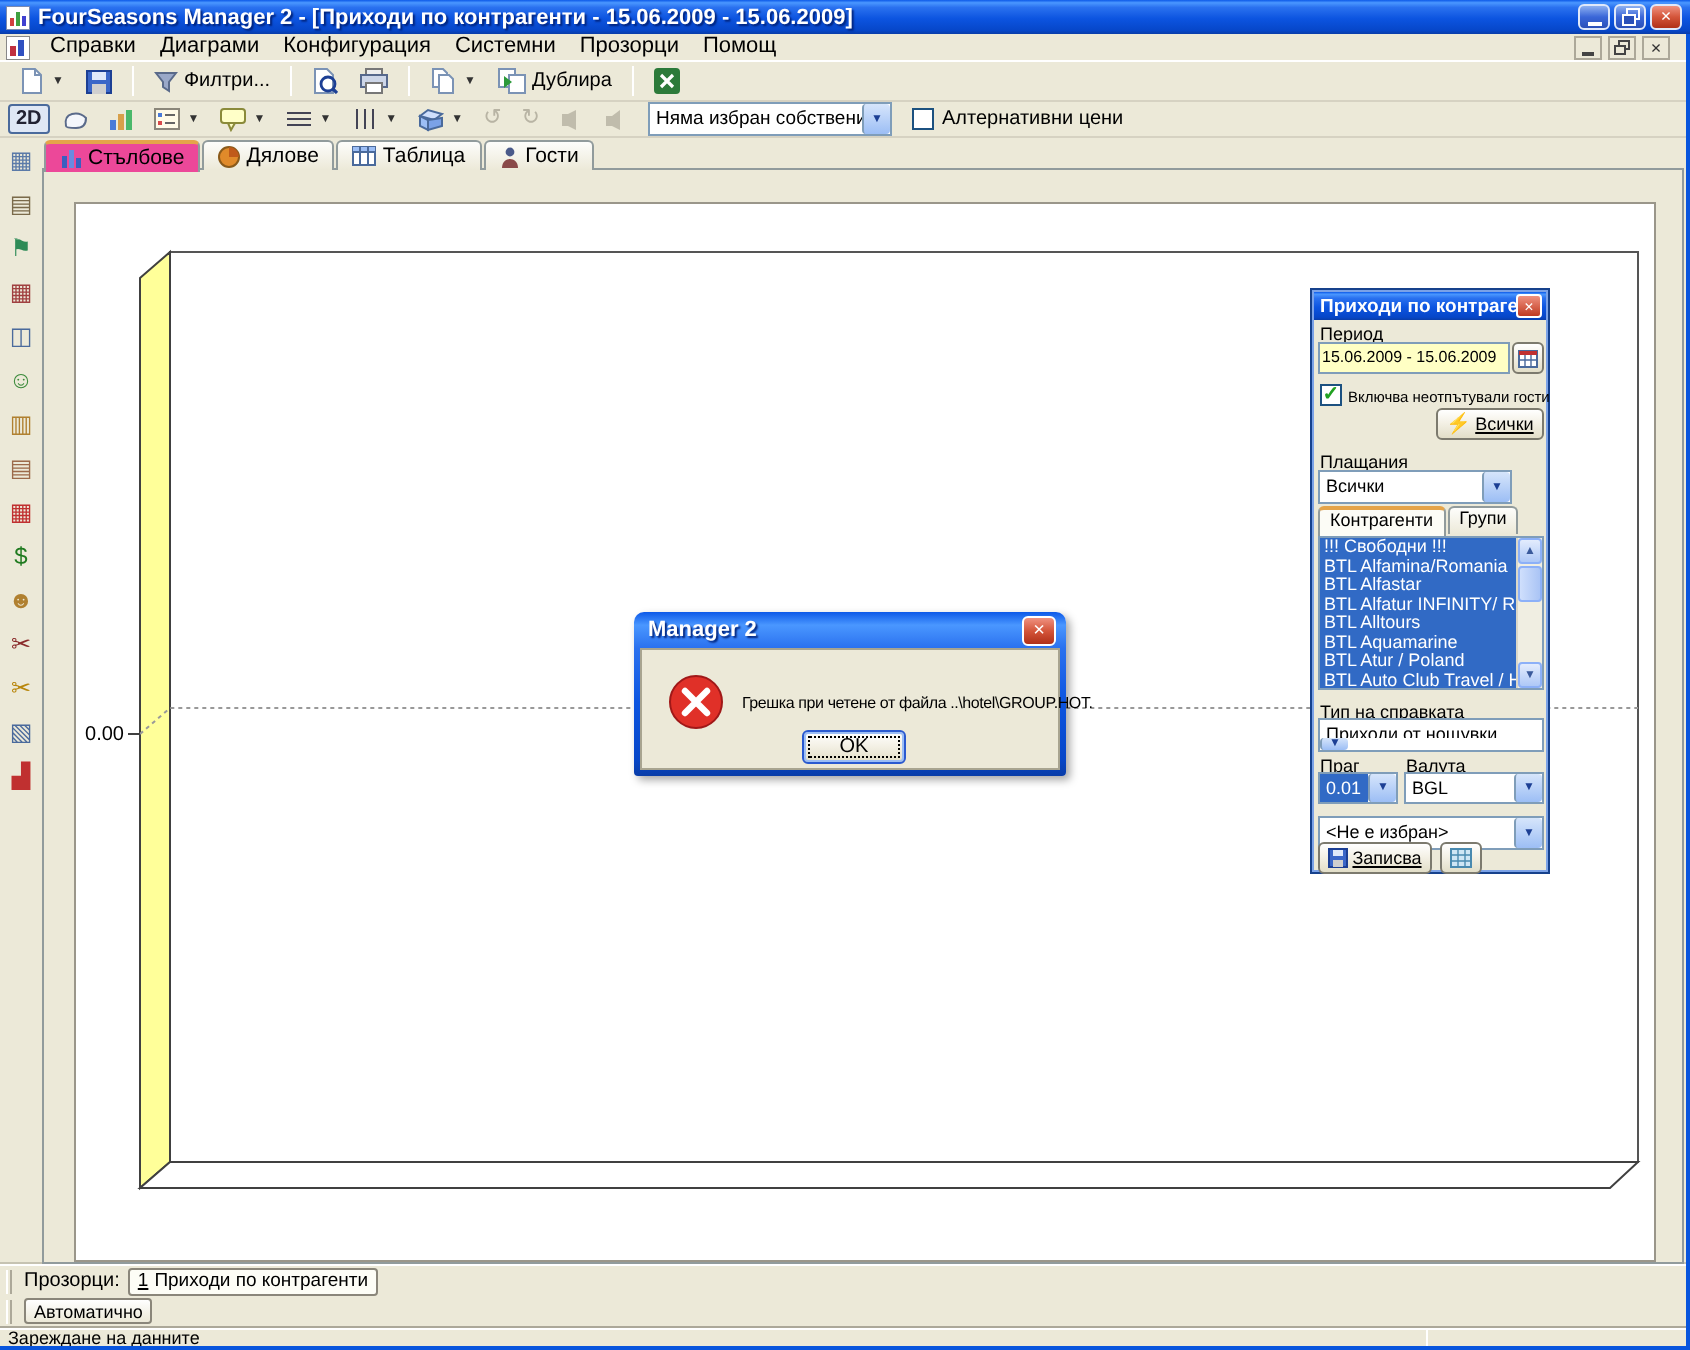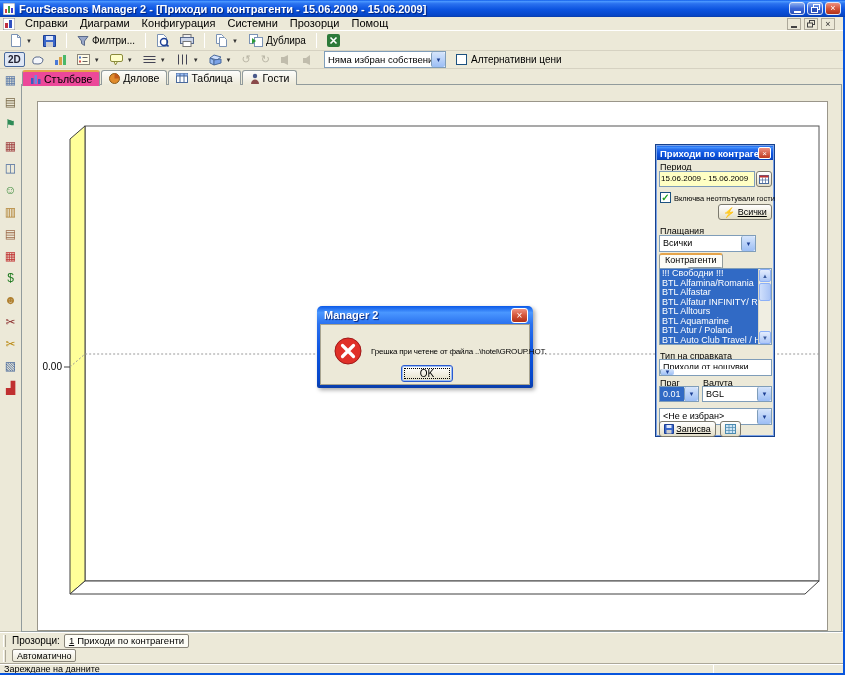--- a/index.html
+++ b/index.html
@@ -81,7 +81,7 @@
     background:linear-gradient(180deg,#fff,#f4f1e6 45%,#e2dec8); border:1px solid #7c7a6e; border-radius:3px; }
   .pcombo { position:absolute; }
   .pcombo .ctext { font-size:9px; }
-  .ptabs { position:absolute; display:flex; align-items:flex-end;flex-direction:column; }
+  .ptabs { position:absolute; display:flex; align-items:flex-end; }
   .ptab { height:14px; padding:0 5px; font-size:9px; border:1px solid #919b9c; border-bottom:none; border-radius:3px 3px 0 0;
     background:linear-gradient(180deg,#fdfdfb,#ece9d8); margin-right:1px; }
   .ptab.active { height:15px; background:#fcfcf6; border-top:2px solid #e5a44a; margin-bottom:-1px; }

